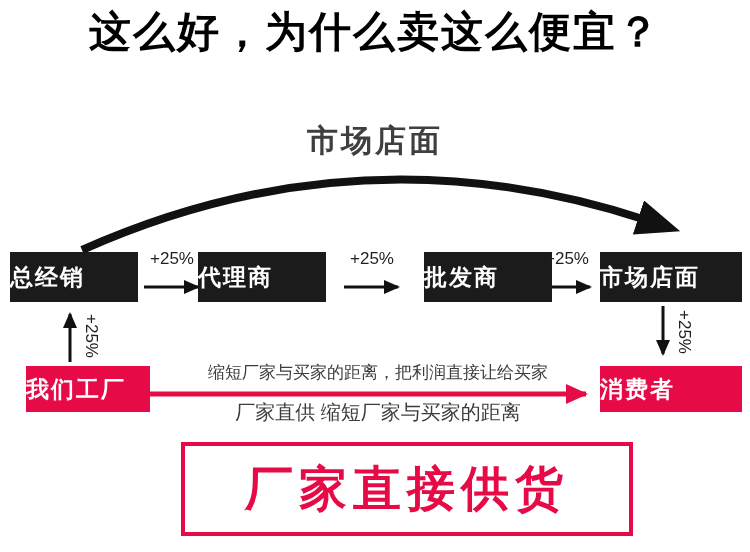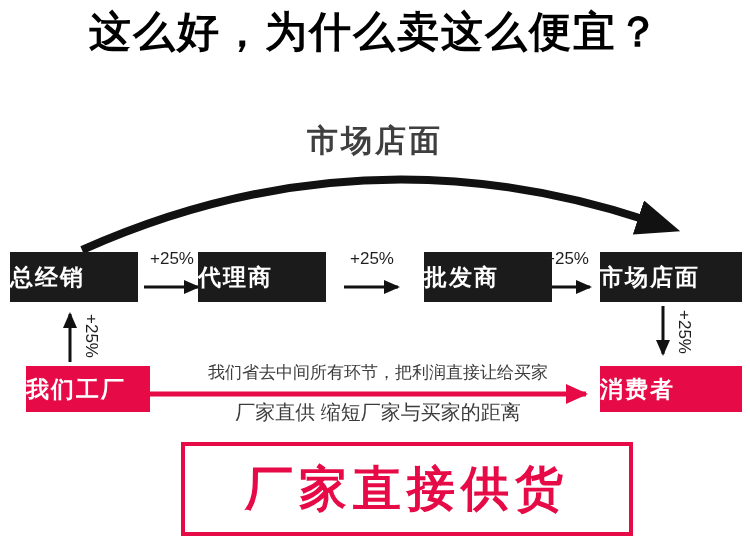--- a/index.html
+++ b/index.html
@@ -102,7 +102,7 @@
     <span>消费者</span>
   </div>
 
-  <div class="note l1">我们省去中间所有环节，把利润直接让给买家</div>
+  <div class="note l1">缩短厂家与买家的距离，把利润直接让给买家</div>
   <div class="note l2">厂家直供 缩短厂家与买家的距离</div>
 
   <div class="banner">

